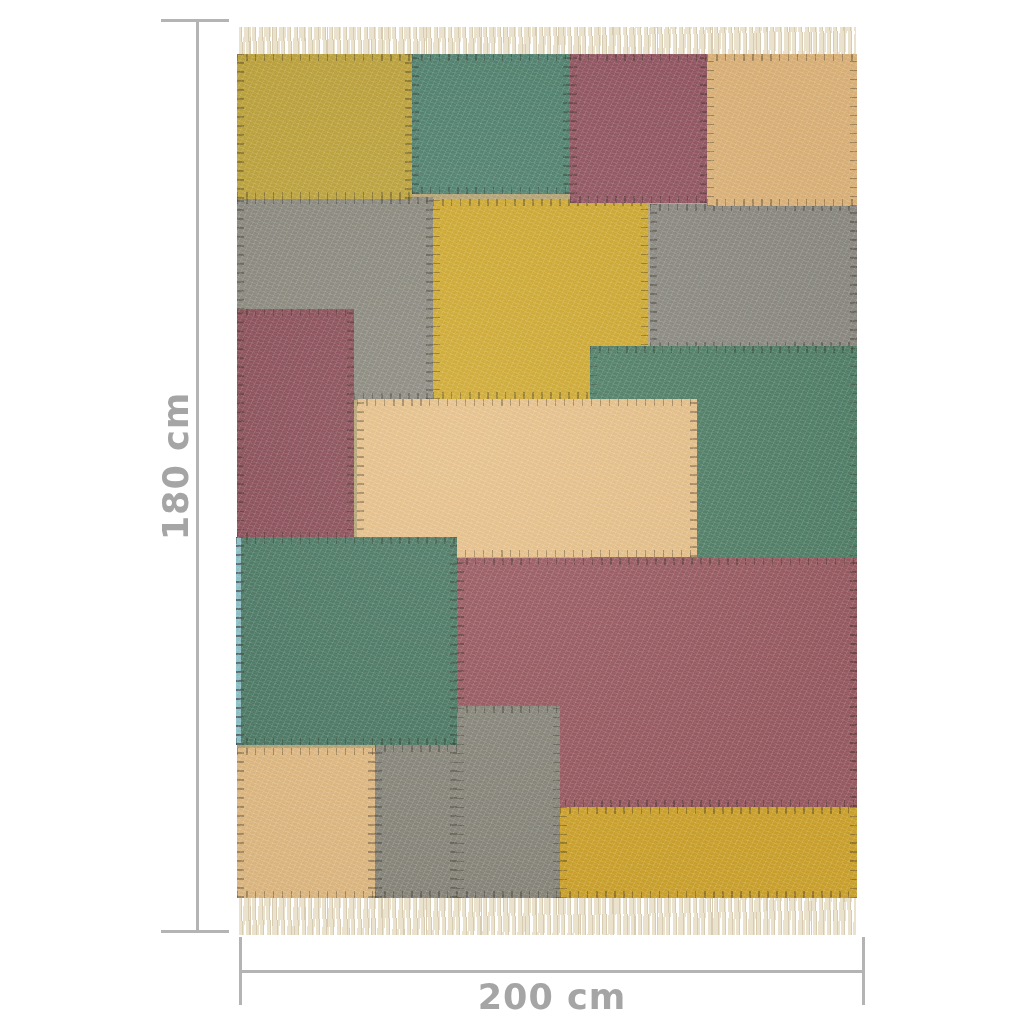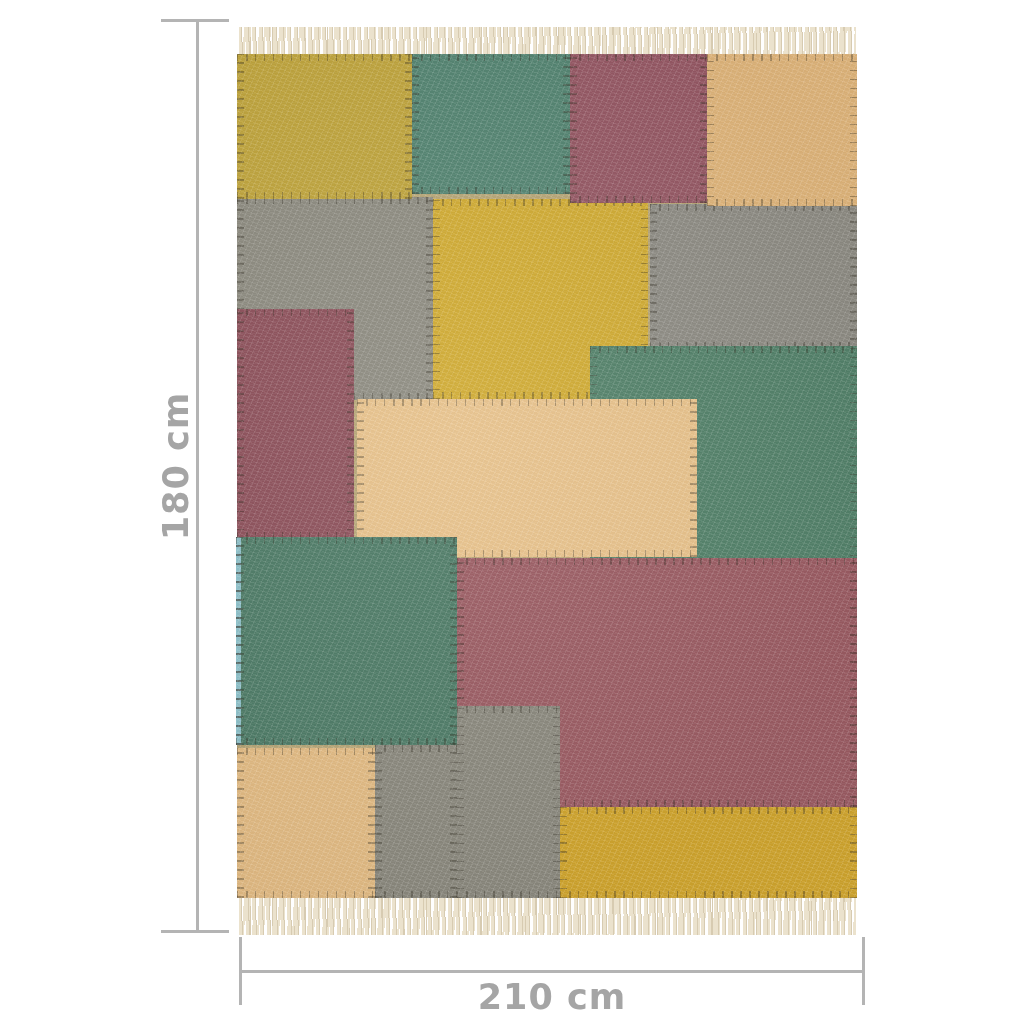--- a/index.html
+++ b/index.html
@@ -101,7 +101,7 @@
   <div class="dim-line h-line" style="background: rgb(180, 180, 180);"></div>
   <div class="h-cap h-cap-left" style="background: rgb(180, 180, 180);"></div>
   <div class="h-cap h-cap-right" style="background: rgb(180, 180, 180);"></div>
-  <div class="dim-label h-label" style="color: rgb(165, 165, 165);">210 cm</div>
+  <div class="dim-label h-label" style="color: rgb(165, 165, 165);">200 cm</div>
 
 </div>
 

